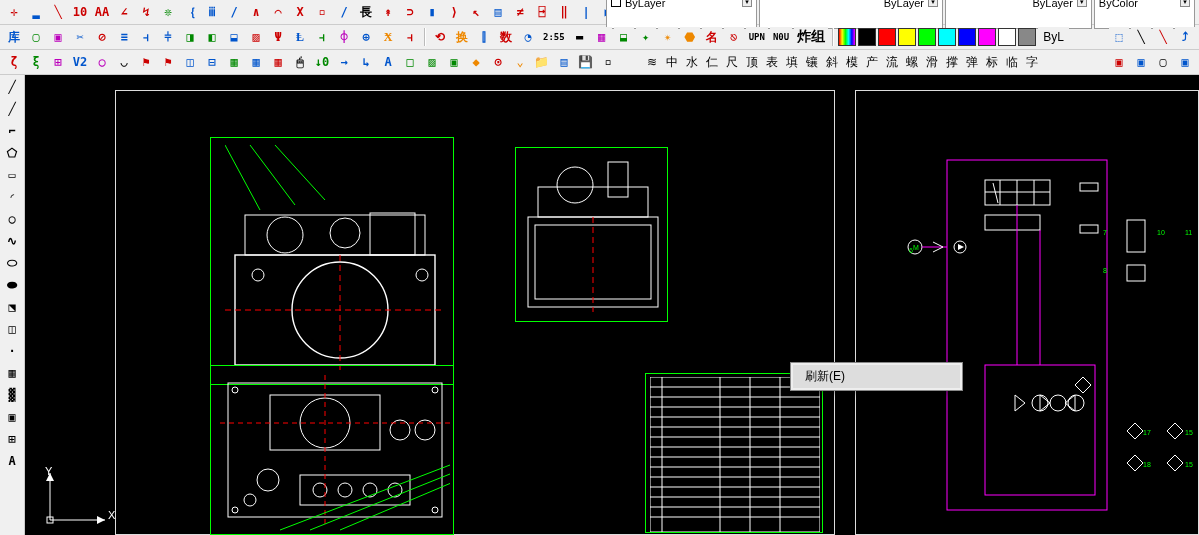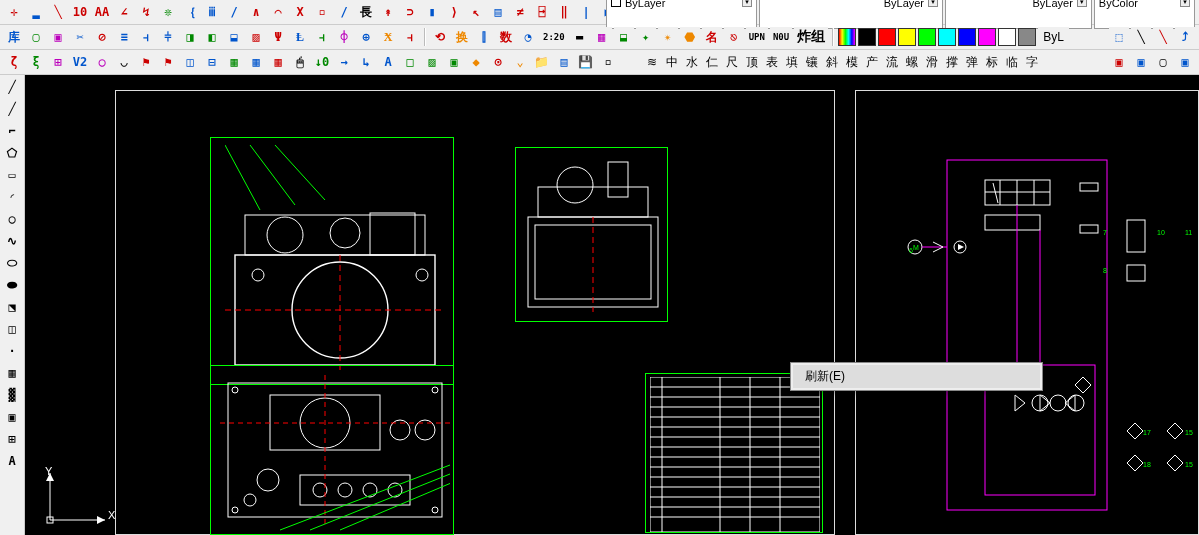--- a/index.html
+++ b/index.html
@@ -374,7 +374,7 @@
         <span class="ico blue">◔</span>
       </div>
       <div class="tb-btn" style="width: auto; font-size: 9px; padding: 0px 2px;">
-        <span class="ico ">2:20</span>
+        <span class="ico ">2:55</span>
       </div>
       <div class="tb-btn">
         <span class="ico ">▬</span>

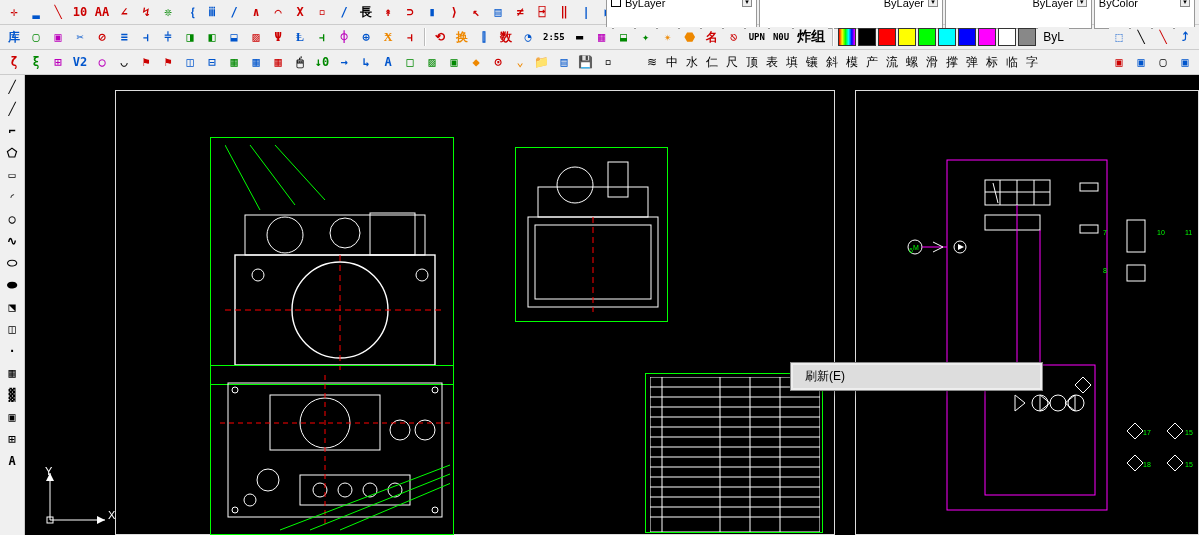--- a/index.html
+++ b/index.html
@@ -781,7 +781,7 @@
   </div>
 </div>
 
-<div class="context-menu" style="left:790px; top:362px; width:253px;">
+<div class="context-menu" style="left:790px; top:362px; width:173px;">
   <div class="context-item">
     <span>刷新(E)</span>
   </div>

